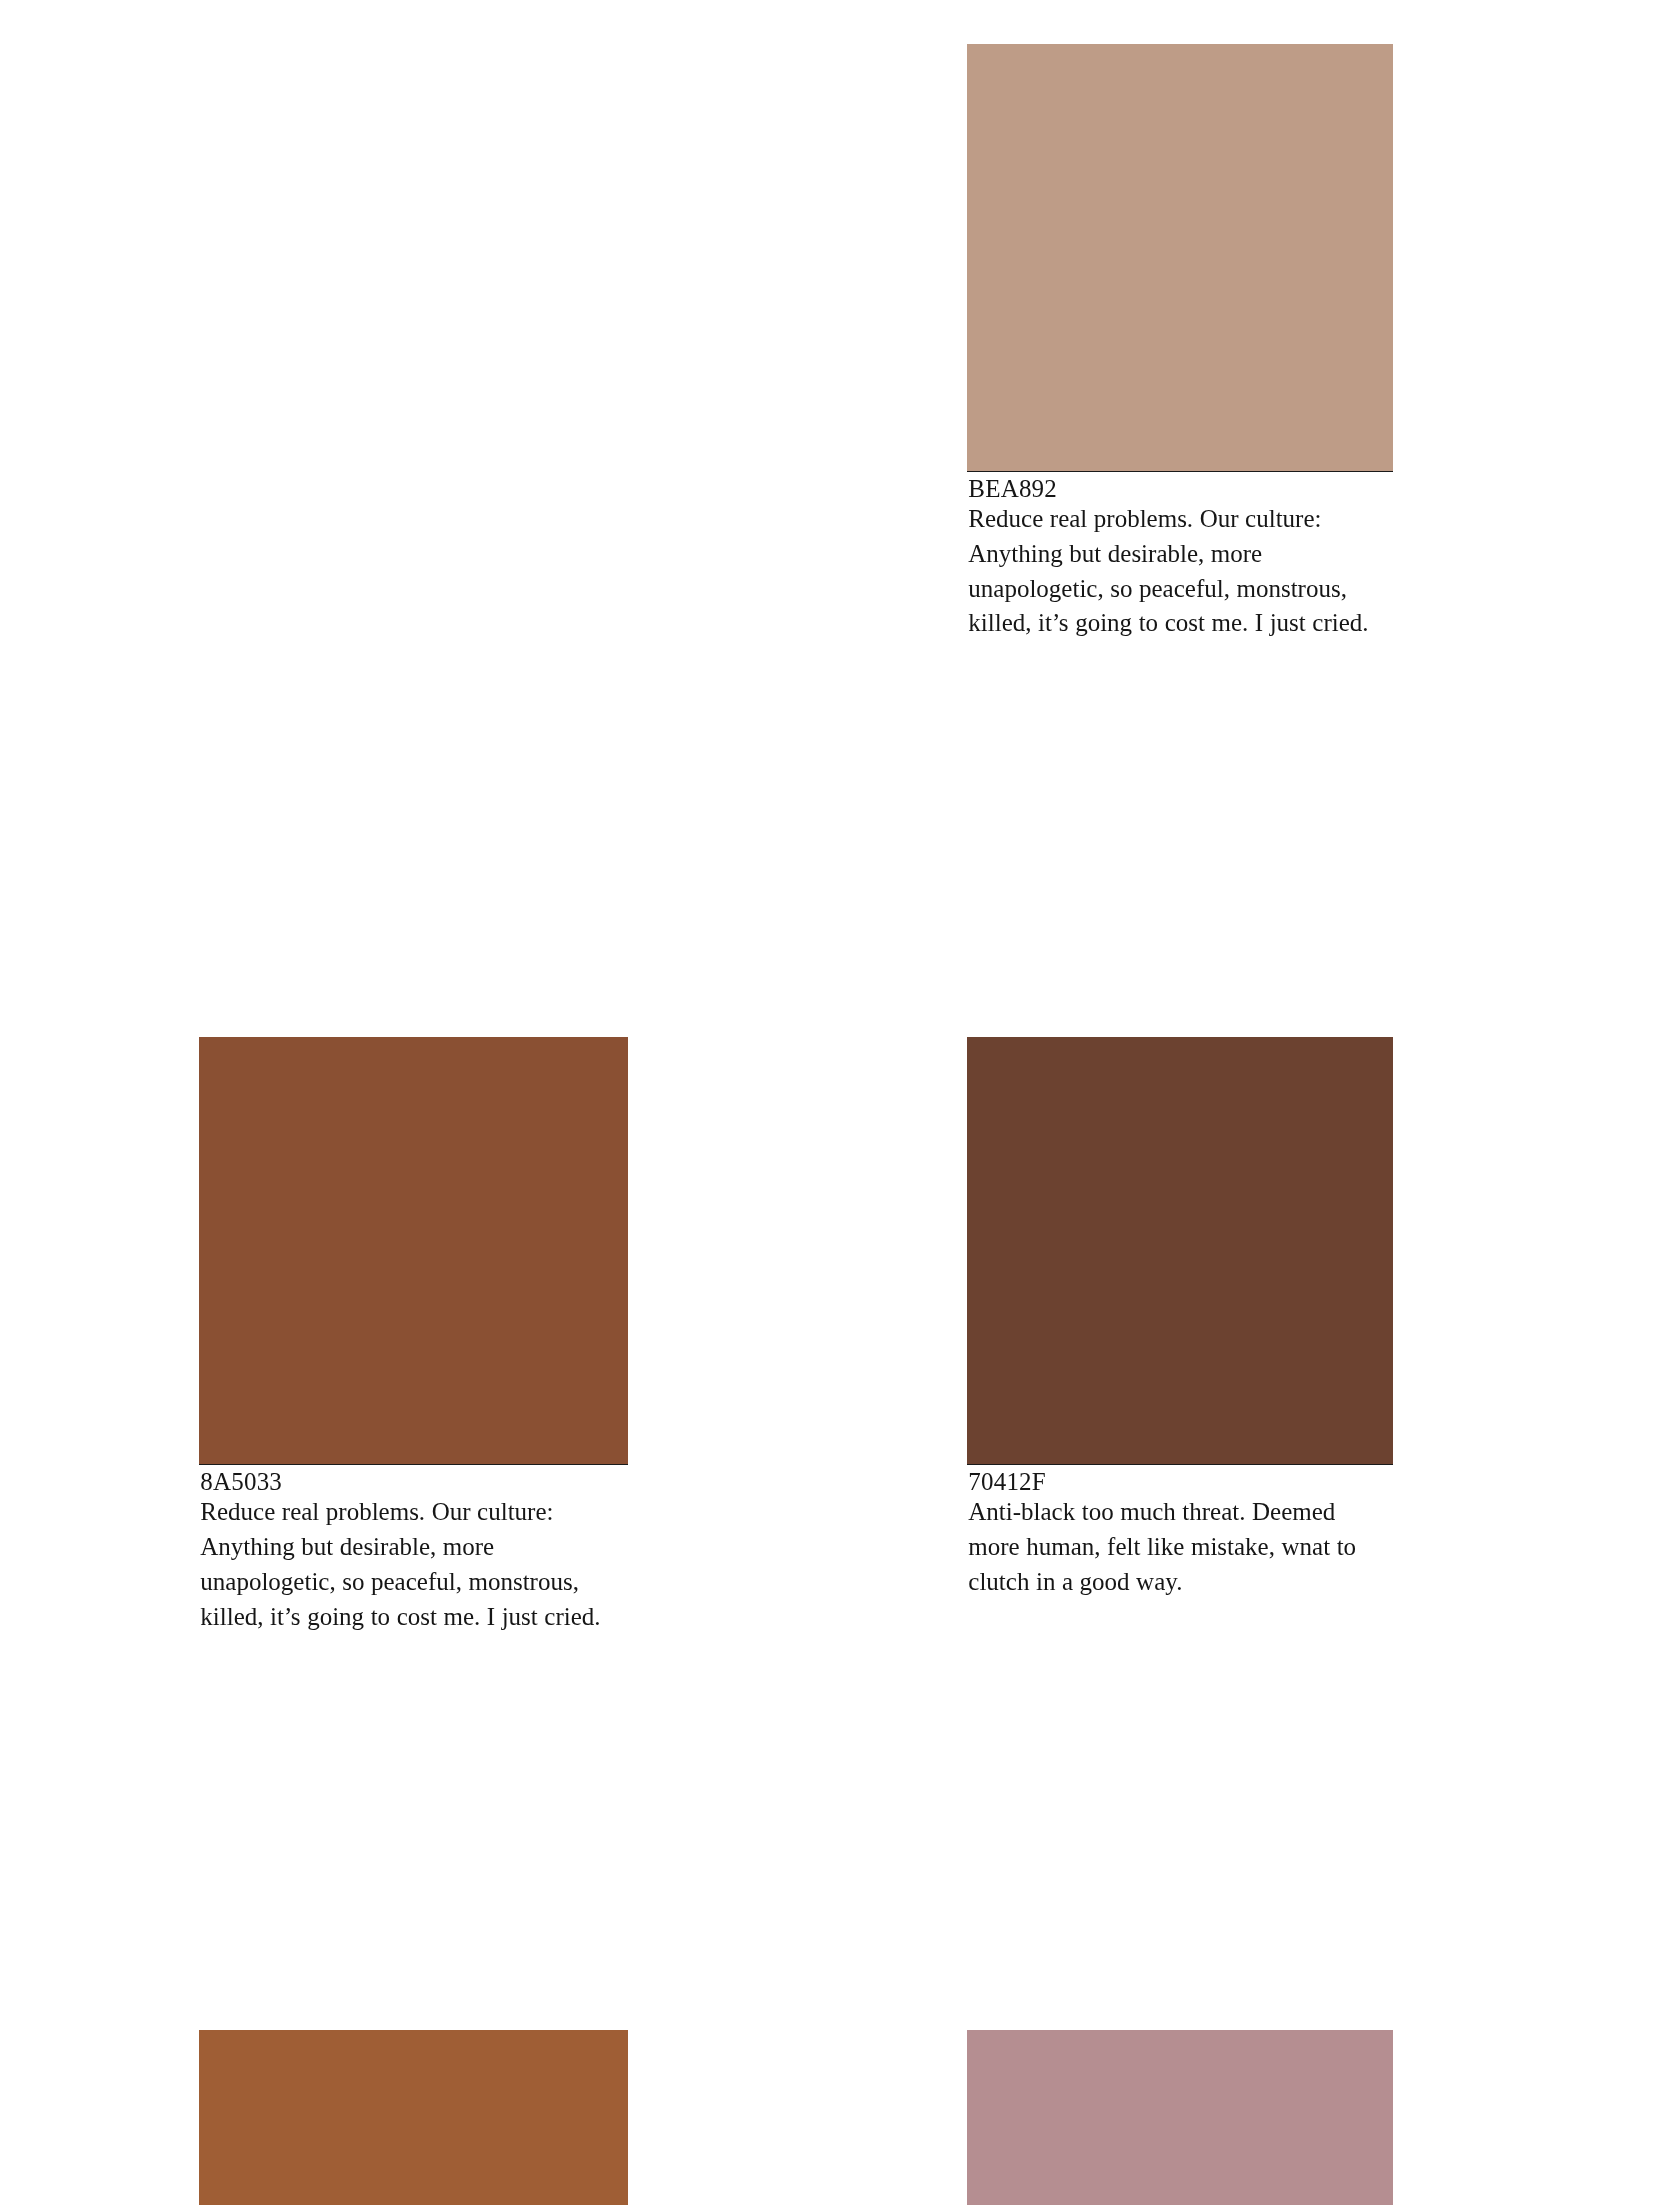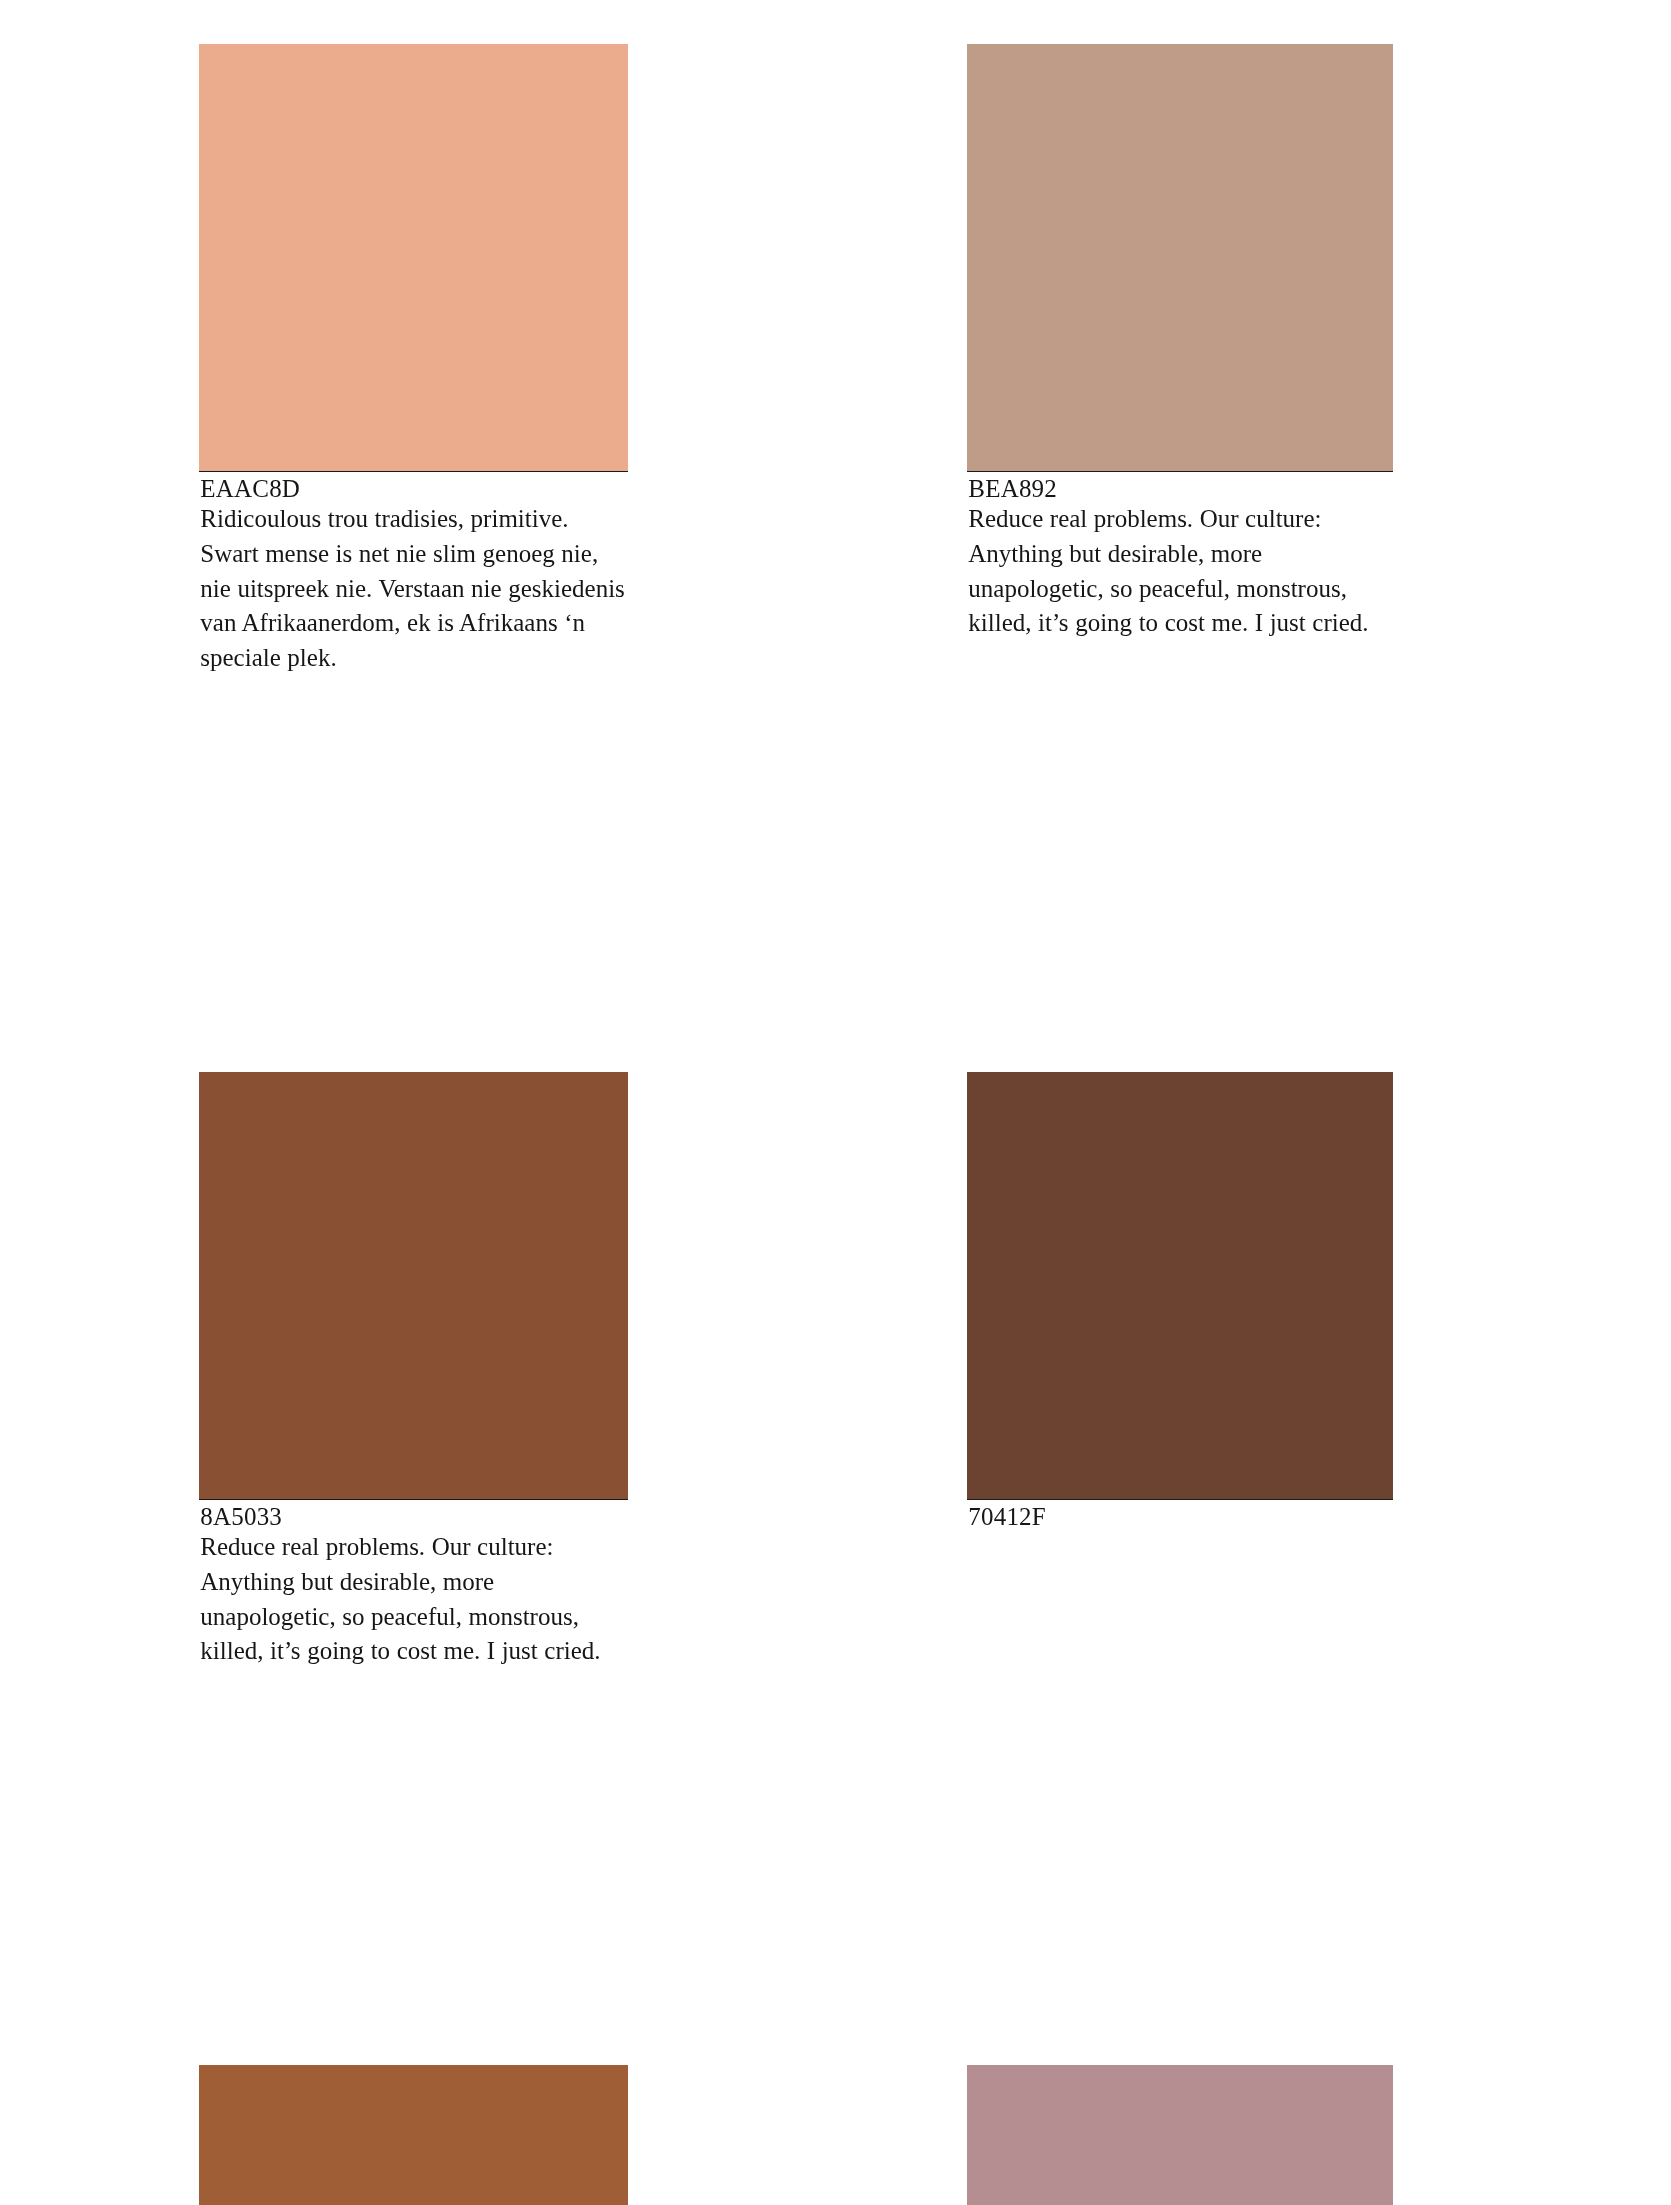--- a/index.html
+++ b/index.html
@@ -85,13 +85,6 @@
 <div class="sheet">
   <div class="grid">
 
-    <div class="cell left">
-      <div class="swatch" style="background-color: rgb(234, 172, 141);"></div>
-      <div class="caption">
-        <p class="hexcode">EAAC8D</p>
-        <p class="desc">Ridicoulous trou tradisies, primitive. Swart mense is net nie slim genoeg nie, nie uitspreek nie. Verstaan nie geskiedenis van Afrikaanerdom, ek is Afrikaans ‘n speciale plek.</p>
-      </div>
-    </div>
 
     <div class="gutter"></div>
 

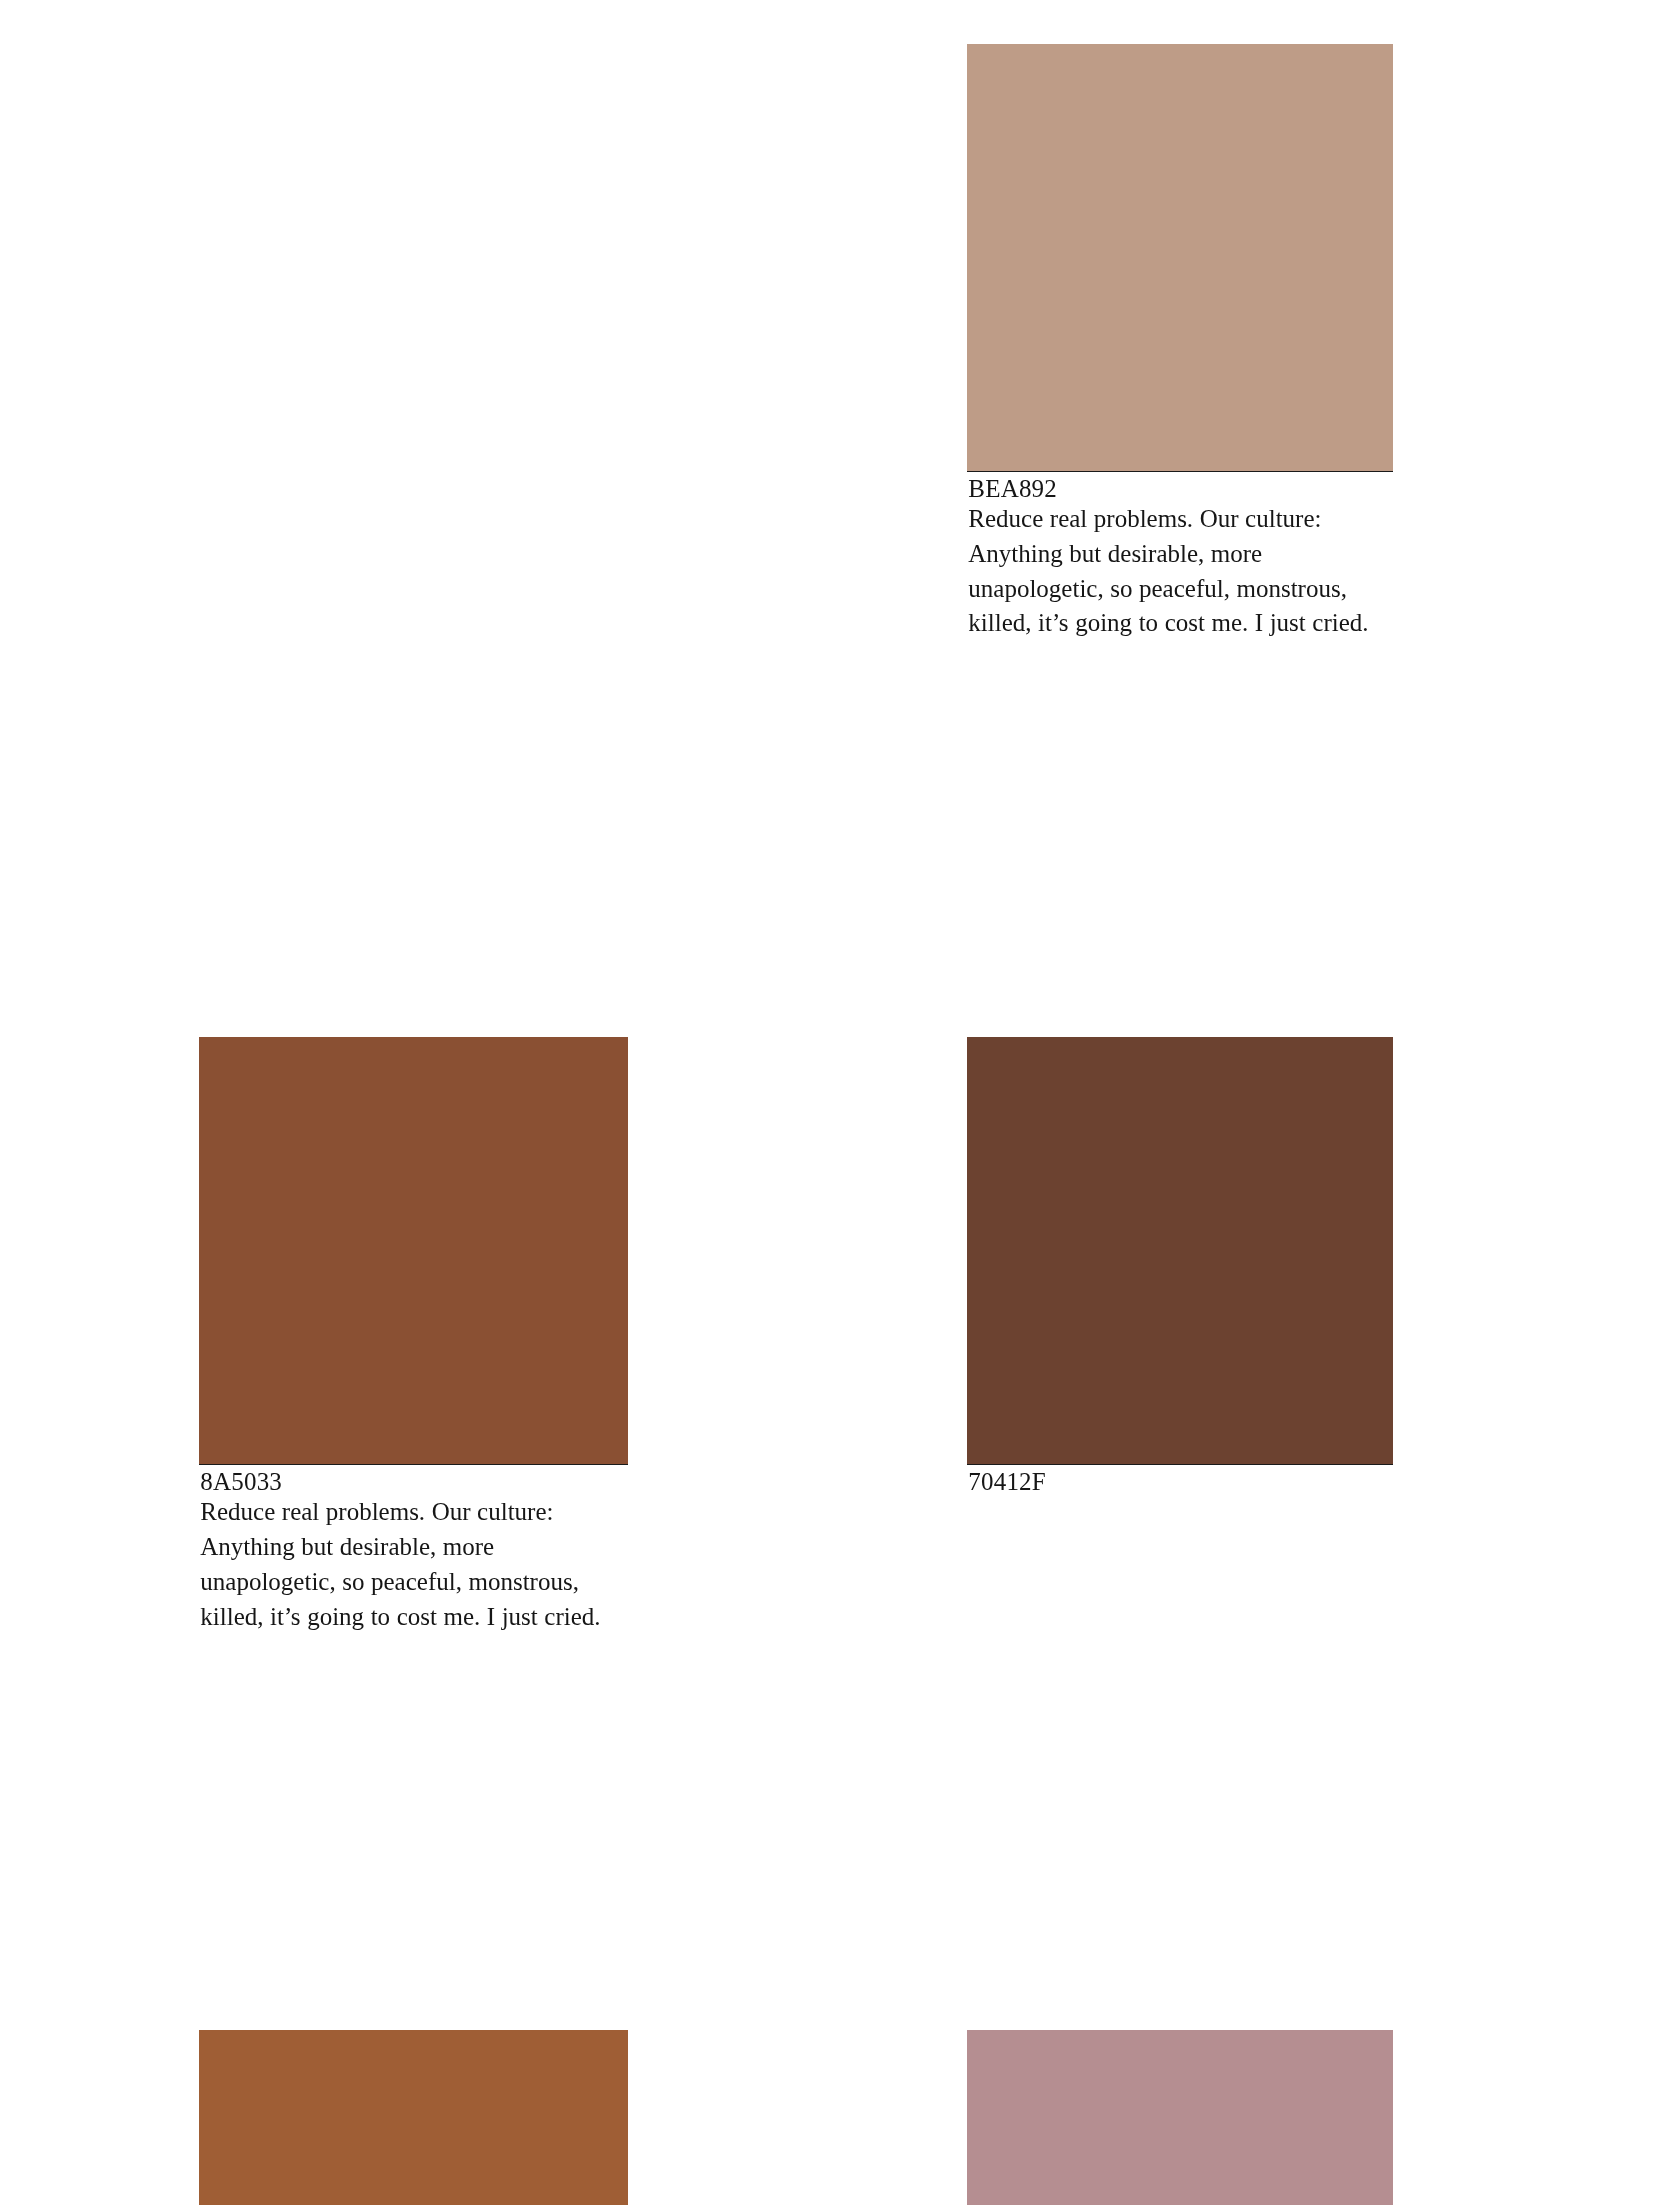--- a/index.html
+++ b/index.html
@@ -110,6 +110,7 @@
       <div class="swatch" style="background-color: rgb(108, 66, 48);"></div>
       <div class="caption">
         <p class="hexcode">70412F</p>
+        <p class="desc">Anti-black too much threat. Deemed more human, felt like mistake, wnat to clutch in a good way.</p>
       </div>
     </div>
 

